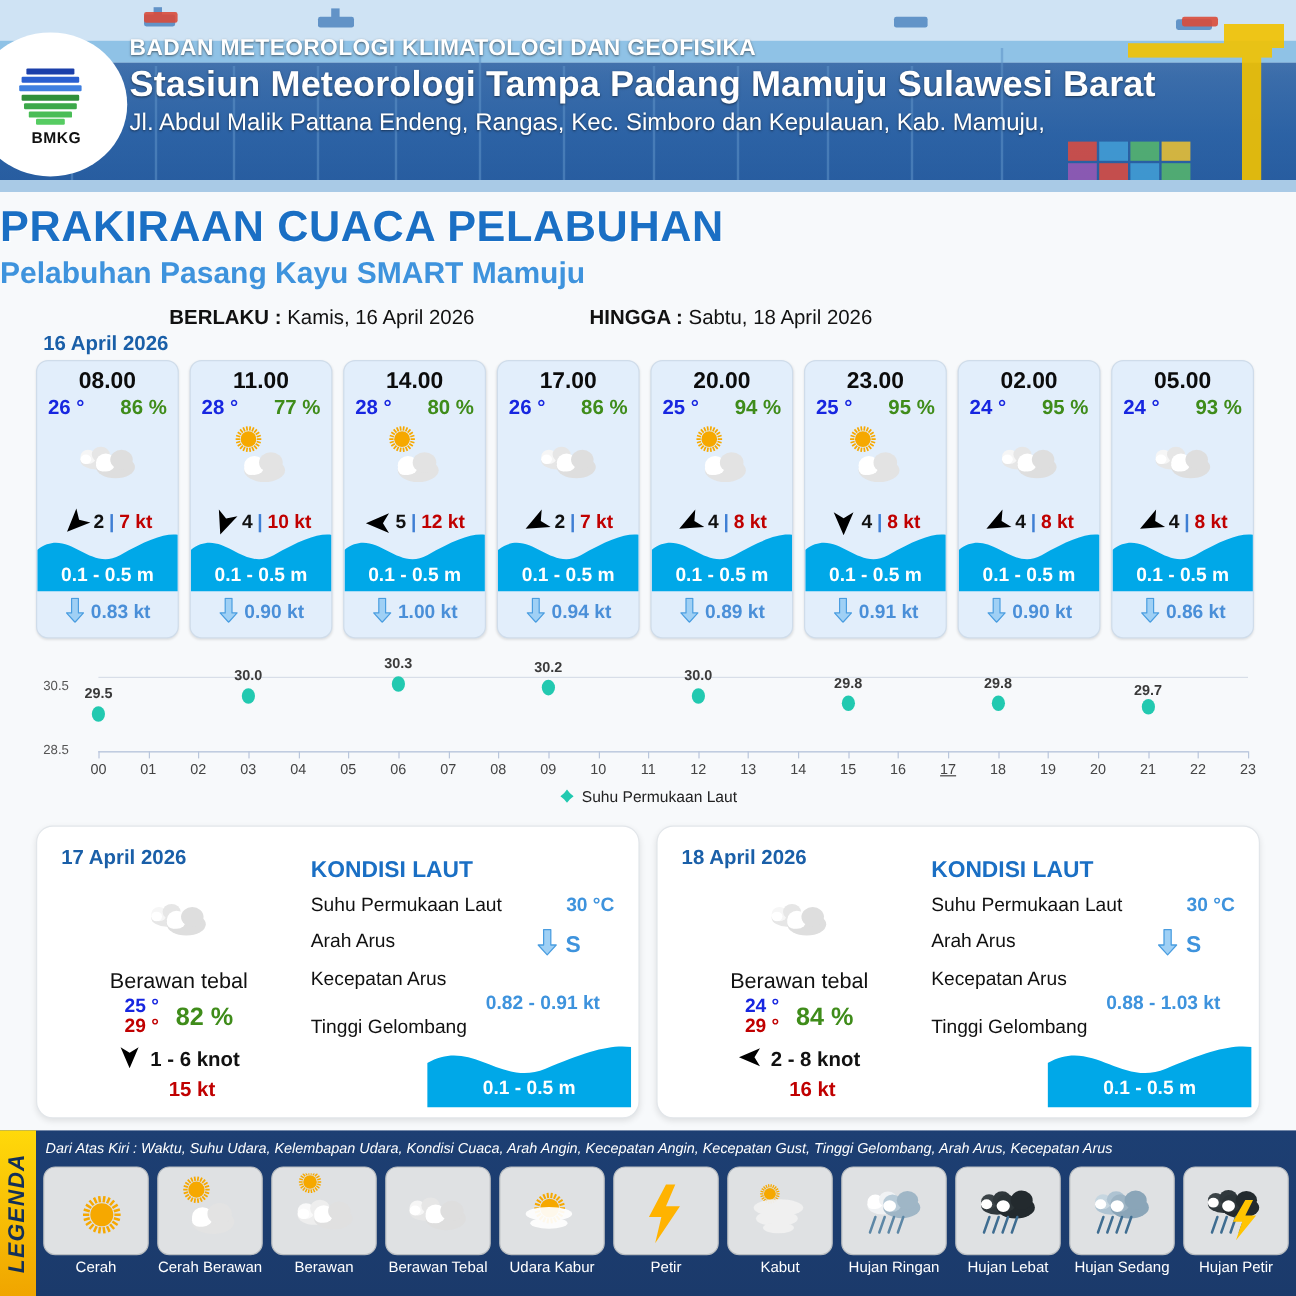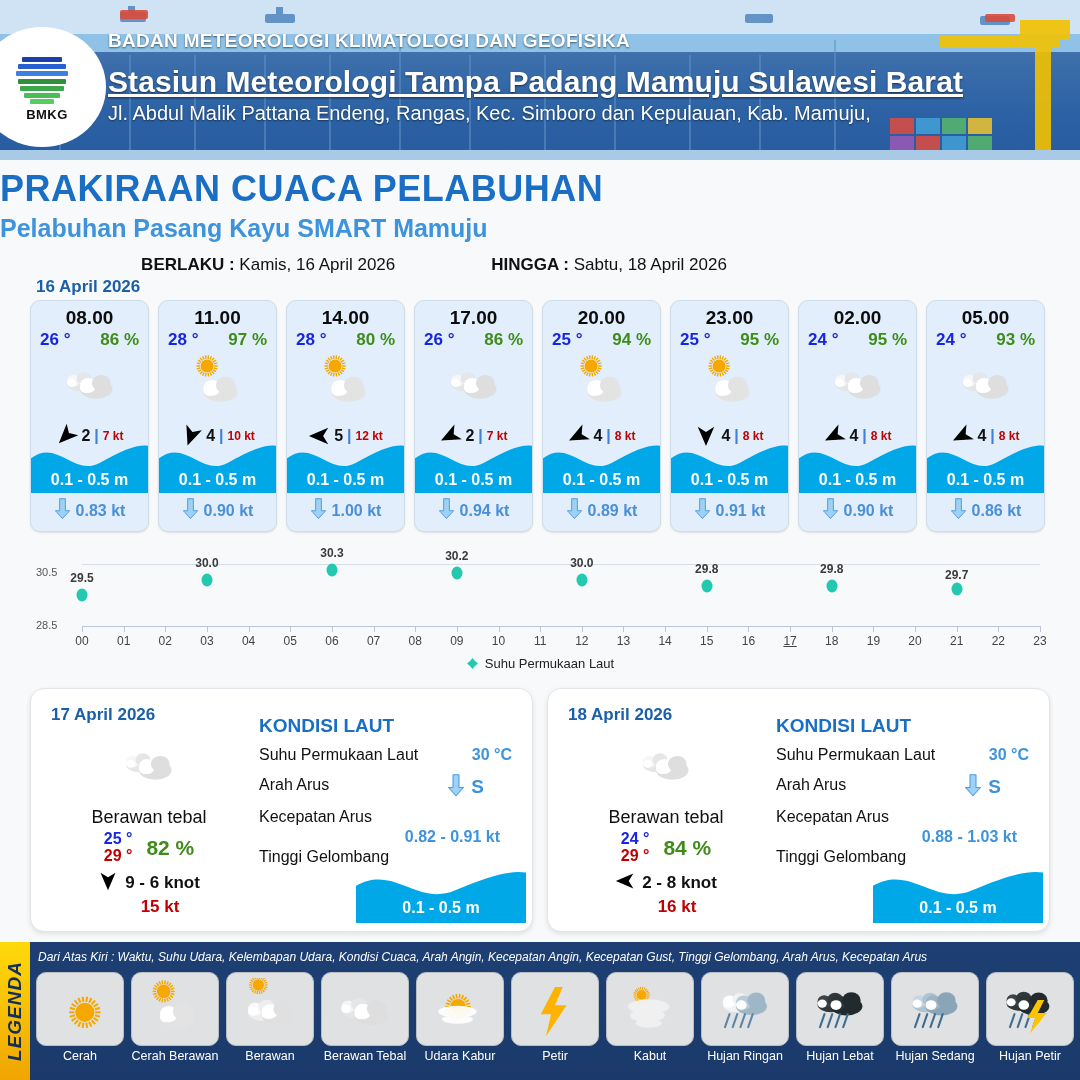--- a/index.html
+++ b/index.html
@@ -31,7 +31,7 @@
   .hdr-text { position:absolute; left:108px; top:30px; right:8px; color:#fff;
     text-shadow:0 1px 2px rgba(0,0,0,.55); }
   .hdr-line1 { font-size:19px; font-weight:bold; letter-spacing:.3px; }
-  .hdr-line2 { font-size:30px; font-weight:bold; margin-top:13px; letter-spacing:.1px;text-decoration:underline; }
+  .hdr-line2 { font-size:30px; font-weight:bold; margin-top:2px; letter-spacing:.1px; }
   .hdr-line3, .hdr-line4 { font-size:20px; margin-top:3px; }
 
   

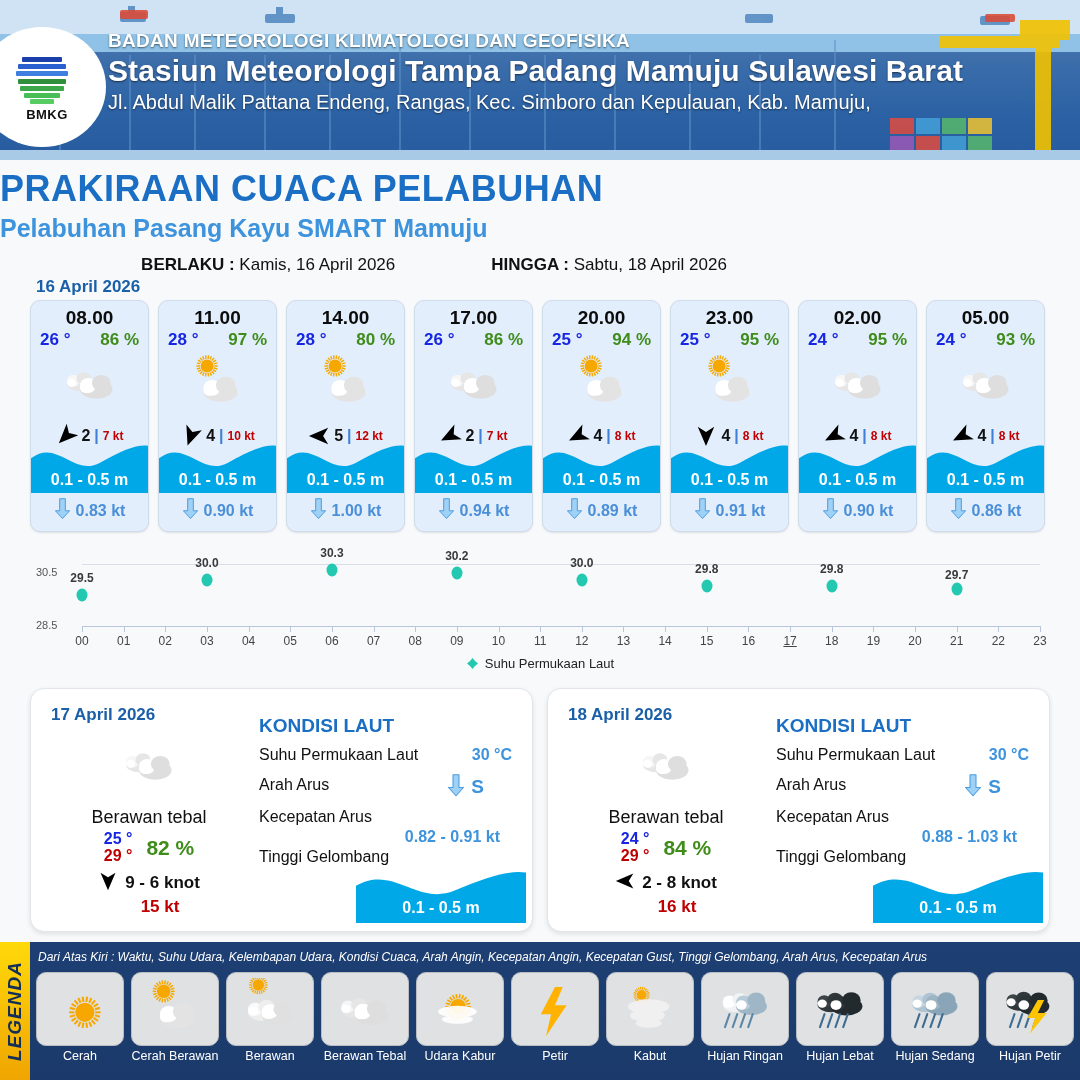--- a/index.html
+++ b/index.html
@@ -269,7 +269,7 @@
     <div class="c-time">11.00</div>
     <div class="c-row">
       <span class="c-temp">28 °</span>
-      <span class="c-hum">97 %</span>
+      <span class="c-hum">77 %</span>
     </div>
     <div class="c-icon">
         <svg viewBox="0 0 96 96" width="60" height="60">

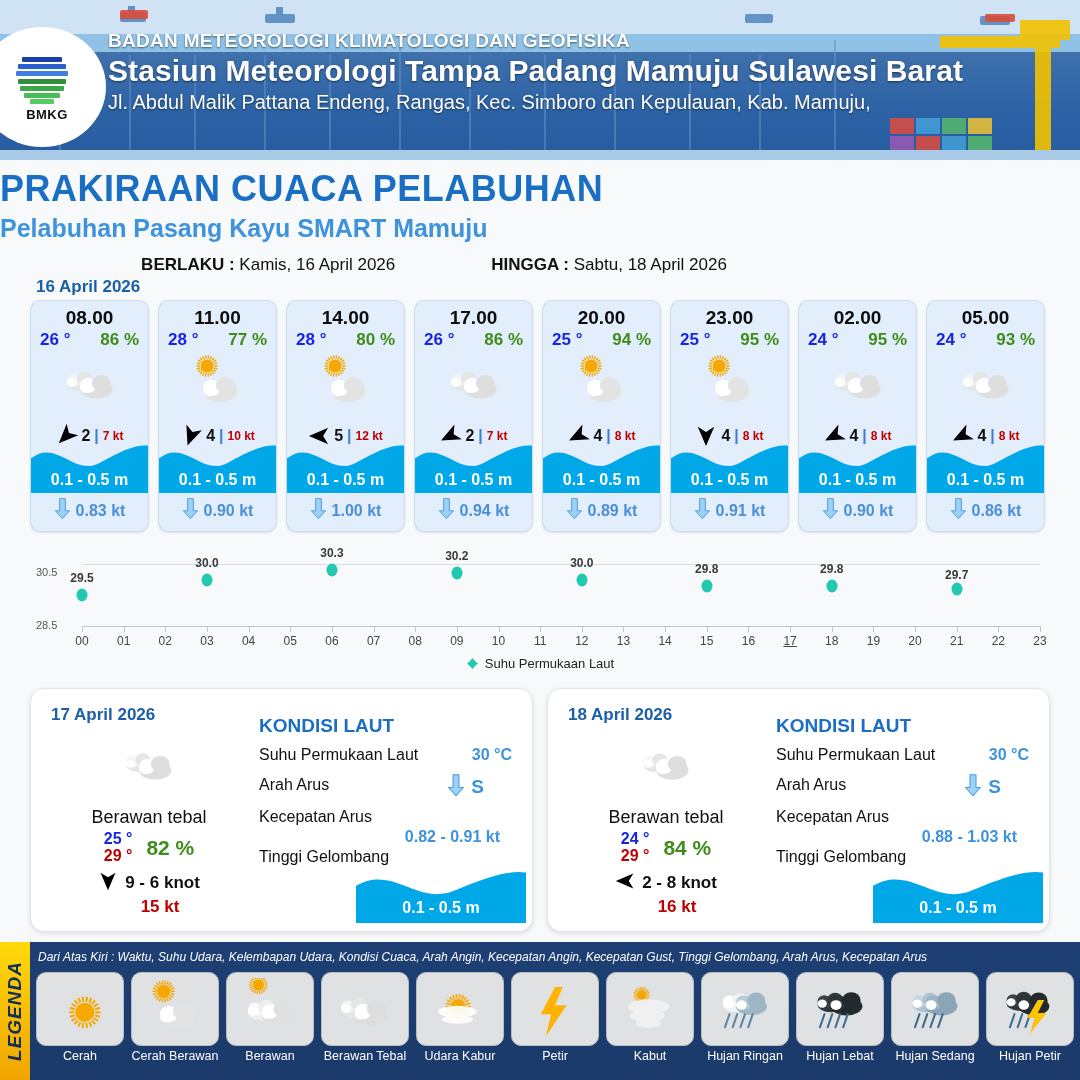--- a/index.html
+++ b/index.html
@@ -63,7 +63,7 @@
   .c-arrow { width:22px; height:22px; }
   .c-wdeg { font-size:16px; font-weight:bold; color:#111; }
   .c-bar  { color:#3f7fd4; font-size:16px; font-weight:bold; }
-  .c-gust { font-size:12px; font-weight:bold; color:#c00000; }
+  .c-gust { font-size:16px; font-weight:bold; color:#c00000; }
   .c-wave { position:absolute; left:0; right:0; bottom:38px; height:56px; }
   .c-wave .wtxt { position:absolute; left:0; right:0; bottom:4px; text-align:center;
       font-size:16px; font-weight:bold; color:#fff; }

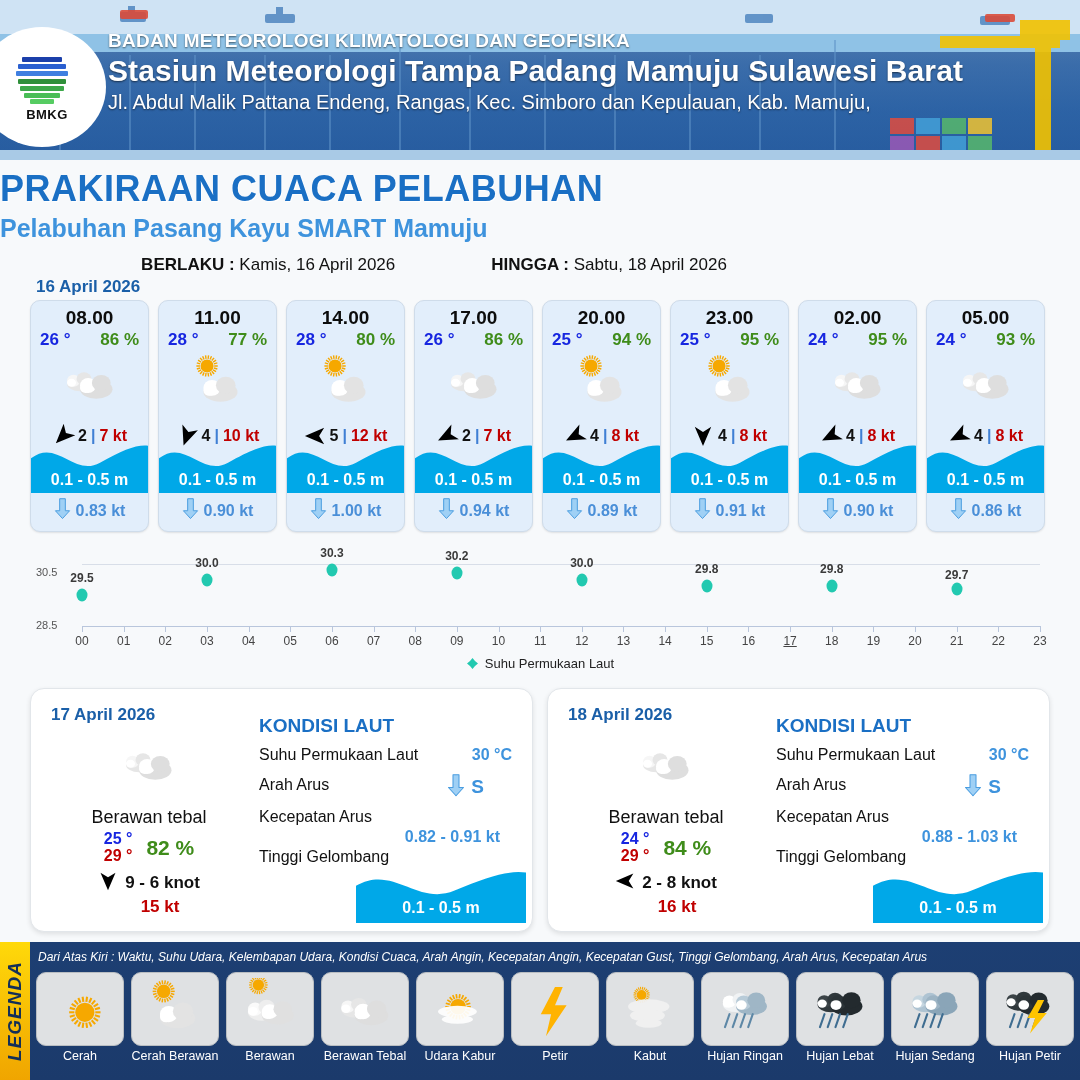--- a/index.html
+++ b/index.html
@@ -773,7 +773,7 @@
         <span><svg viewBox="0 0 24 24" width="20" height="20" style="transform:rotate(180deg)">
     <polygon points="12,1 21,22 12,16.5 3,22" fill="#000"></polygon>
             </svg></span>
-        <span class="d-wtxt">9  - 6 knot</span>
+        <span class="d-wtxt">1  - 6 knot</span>
       </div>
       <div class="d-gust">15 kt</div>
     </div>

